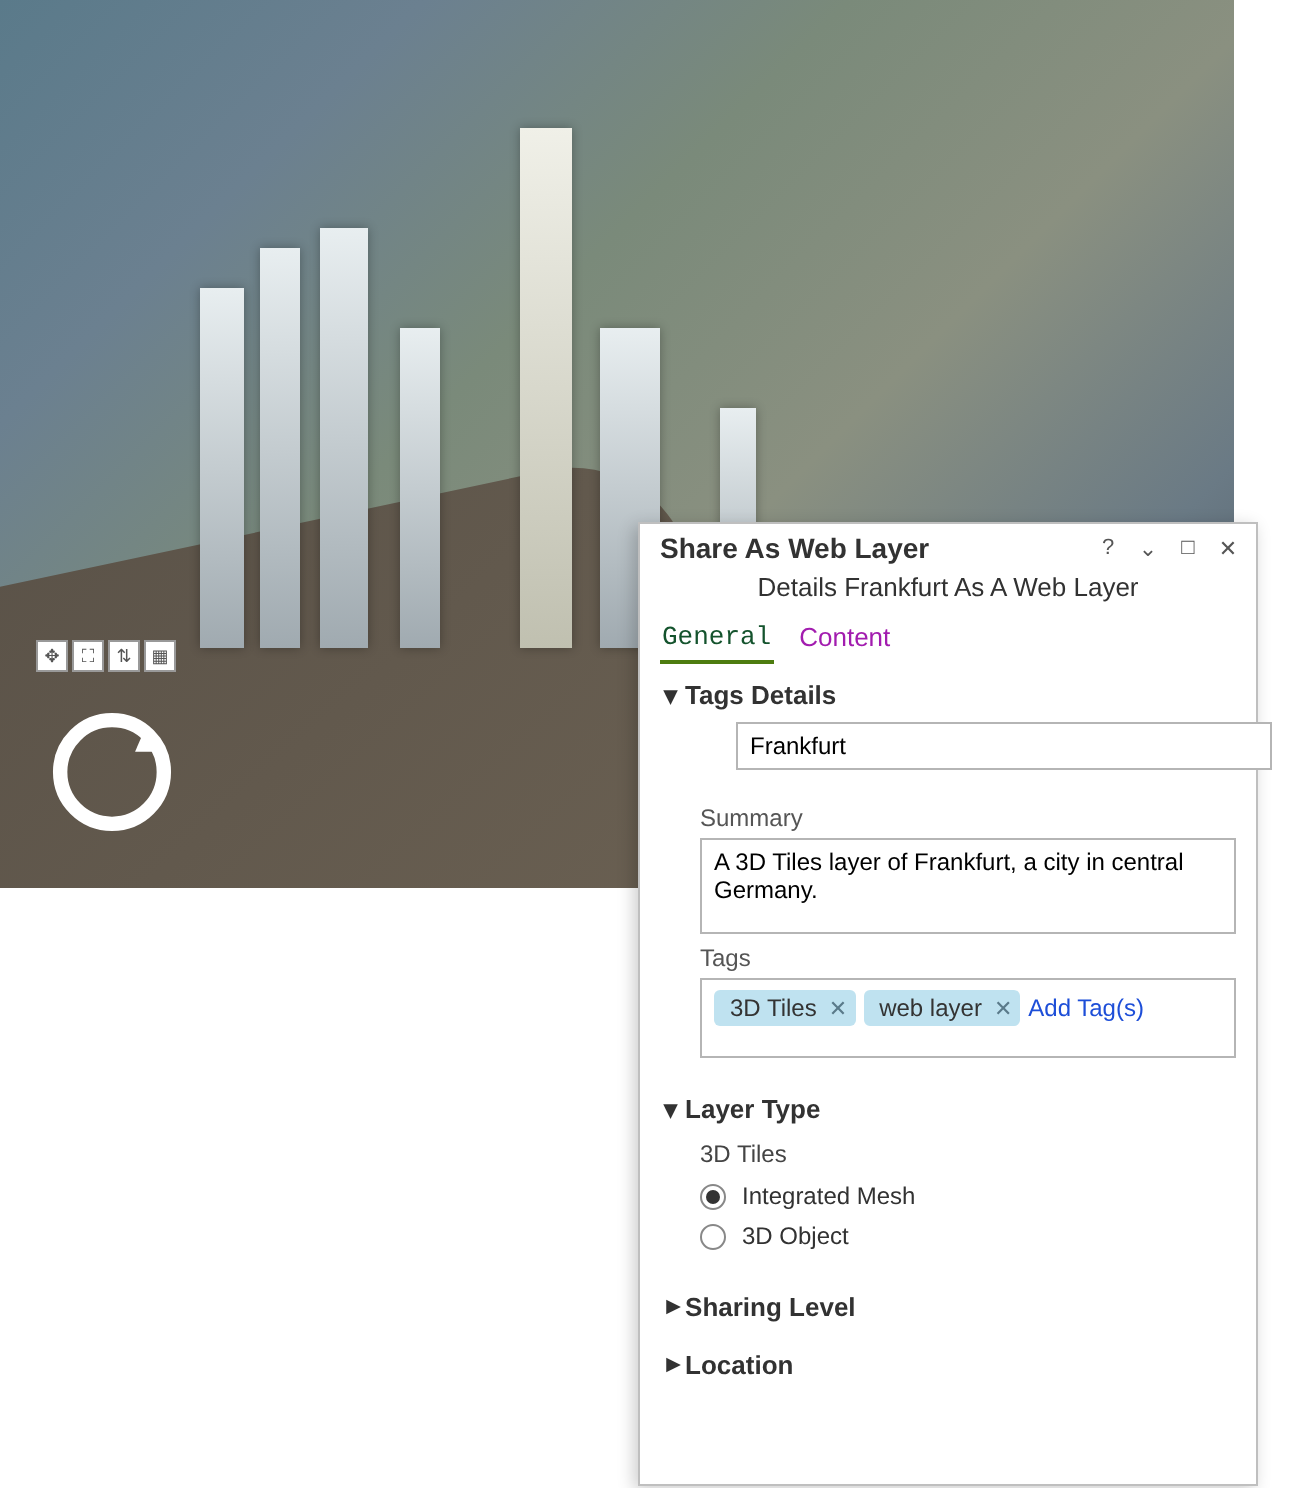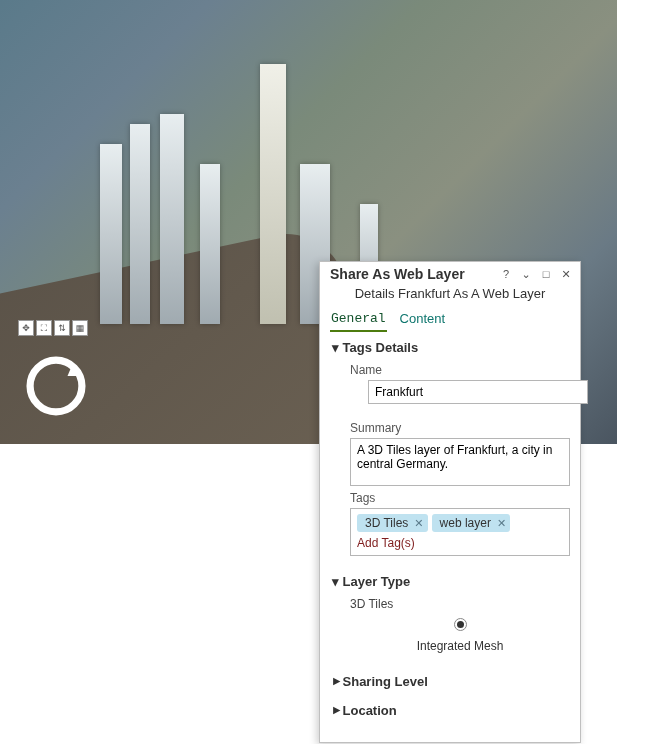--- a/index.html
+++ b/index.html
@@ -21,7 +21,7 @@
   .compass { position:absolute; left:20px; top:350px; width:72px; height:72px; }
   .compass svg { width:100%; height:100%; }
 
-  .panel { position:absolute; left:319px; top:261px; width:262px; height:482px; background:#fff; border:1px solid #bfbfbf; box-shadow: -2px 2px 8px rgba(0,0,0,.2); display:flex; flex-direction:column; }
+  .panel { position:absolute; left:319px; top:261px; width:310px; height:482px; background:#fff; border:1px solid #bfbfbf; box-shadow: -2px 2px 8px rgba(0,0,0,.2); display:flex; flex-direction:column; }
   .titlebar { display:flex; align-items:center; padding:4px 6px 2px 10px; }
   .titlebar .title { flex:1; font-size:14px; font-weight:600; }
   .winbtn { width:16px; height:16px; margin-left:4px; display:flex; align-items:center; justify-content:center; color:#555; cursor:pointer; font-size:11px; }

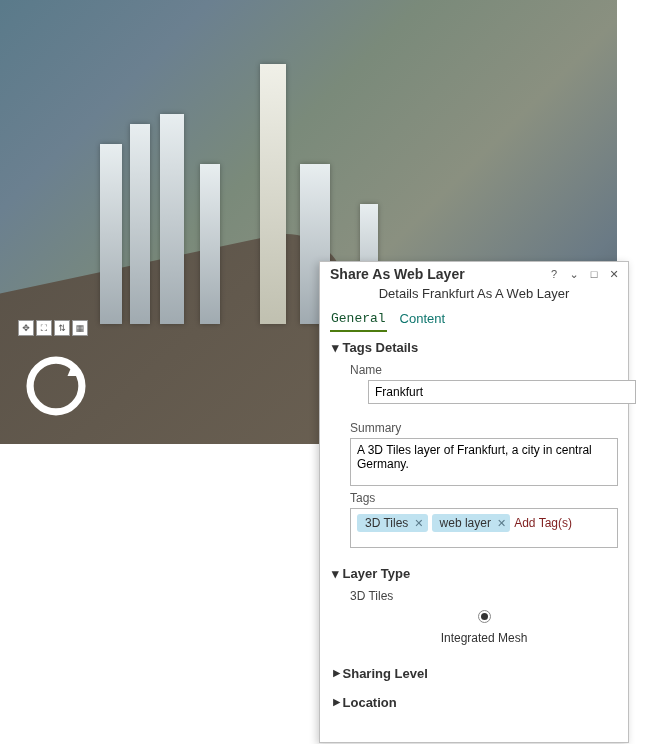--- a/index.html
+++ b/index.html
@@ -27,7 +27,7 @@
   .winbtn { width:16px; height:16px; margin-left:4px; display:flex; align-items:center; justify-content:center; color:#555; cursor:pointer; font-size:11px; }
   .subtitle { text-align:center; font-size:13px; padding: 2px 0 8px; color:#323232; }
   .tabs { display:flex; gap:12px; padding: 0 10px; border-bottom: none; font-size:13px; }
-  .tab { padding: 2px 1px 4px; cursor:pointer; color:#0f766e; }
+  .tab { padding: 2px 1px 4px; cursor:pointer; color:#a21caf; }
   .tab.active { color:#14532d; border-bottom:2px solid #4d7c0f; font-weight:500;font-family:Liberation Mono, monospace; }
   .section { padding: 6px 10px 4px 12px; }
   .sec-header { display:flex; align-items:center; gap:4px; font-weight:600; font-size:13px; cursor:pointer; padding:2px 0; }

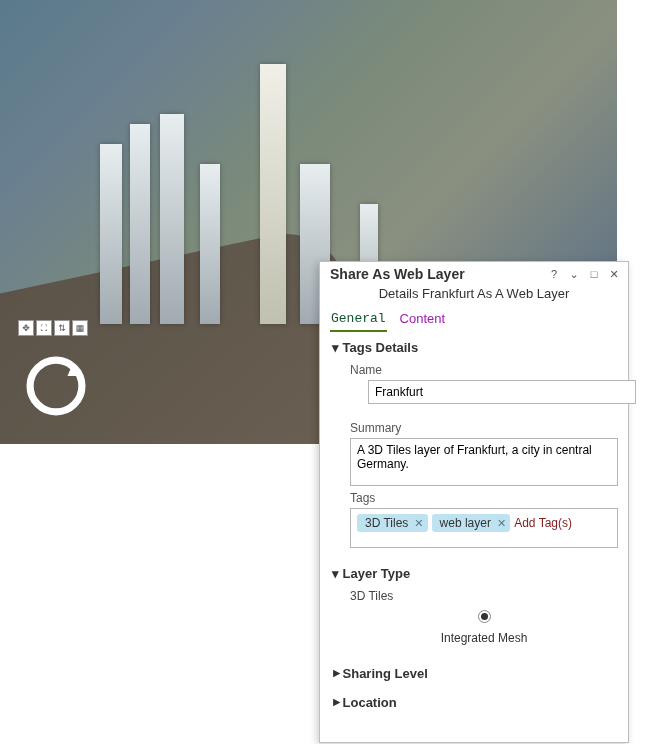--- a/index.html
+++ b/index.html
@@ -95,7 +95,6 @@
       <span>Tags Details</span>
     </div>
     <div class="sec-body">
-      <div class="field-label">Name</div>
       <input class="text-input" value="Frankfurt" style="">
       <div class="field-label" style="margin-top:17px">Summary</div>
       <textarea class="text-area" style="">A 3D Tiles layer of Frankfurt, a city in central Germany.</textarea>

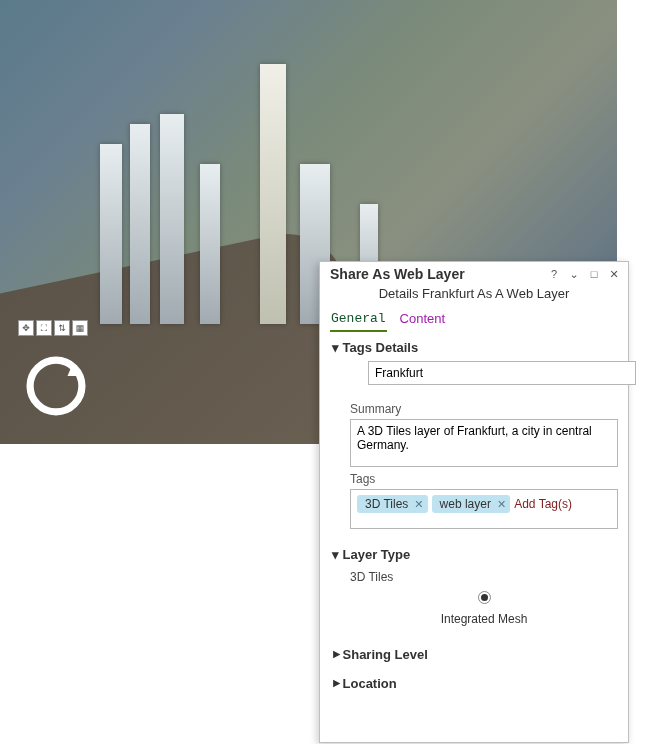--- a/index.html
+++ b/index.html
@@ -40,7 +40,7 @@
   .tags-box { width:100%; border:1px solid #b5b5b5; padding:5px 6px; min-height:40px; display:flex; flex-wrap:wrap; gap:4px; align-content:flex-start; }
   .tag-chip { background:#bfe2f0; border-radius:3px; padding:2px 4px 2px 8px; display:inline-flex; align-items:center; gap:6px; font-size:12px; color:#333; }
   .tag-x { color:#5a7a8a; cursor:pointer; font-size:11px; }
-  .tag-placeholder { color:#7f1d1d; font-size:12px; align-self:center; }
+  .tag-placeholder { color:#1d4ed8; font-size:12px; align-self:center; }
   .radio-row { display:flex; align-items:center; gap:8px; padding:3px 0; font-size:12px;flex-direction:column; }
   .radio { width:13px; height:13px; border:1px solid #888; border-radius:50%; position:relative; }
   .radio.checked::after { content:""; position:absolute; left:2px; top:2px; width:7px; height:7px; background:#333; border-radius:50%; }

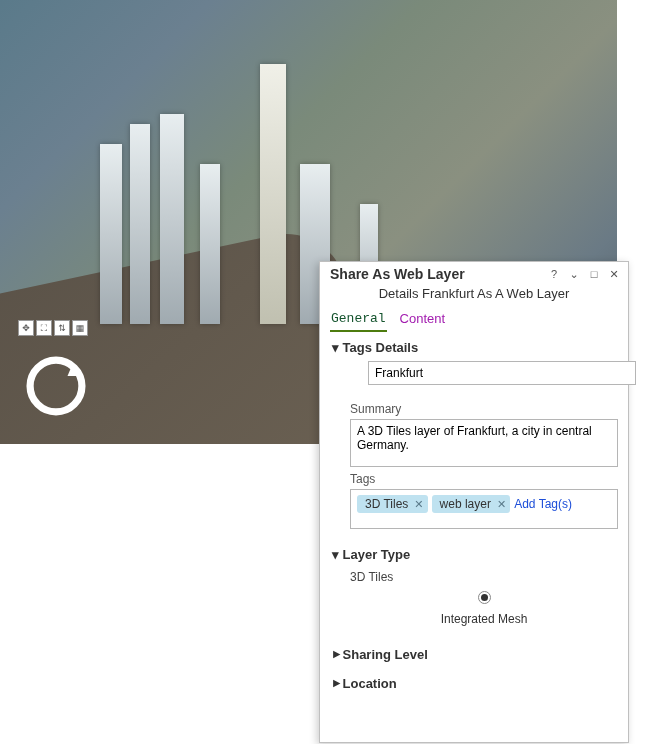--- a/index.html
+++ b/index.html
@@ -41,7 +41,7 @@
   .tag-chip { background:#bfe2f0; border-radius:3px; padding:2px 4px 2px 8px; display:inline-flex; align-items:center; gap:6px; font-size:12px; color:#333; }
   .tag-x { color:#5a7a8a; cursor:pointer; font-size:11px; }
   .tag-placeholder { color:#1d4ed8; font-size:12px; align-self:center; }
-  .radio-row { display:flex; align-items:center; gap:8px; padding:3px 0; font-size:12px;flex-direction:column; }
+  .radio-row { display:flex; align-items:center; gap:8px; padding:3px 0; font-size:12px; }
   .radio { width:13px; height:13px; border:1px solid #888; border-radius:50%; position:relative; }
   .radio.checked::after { content:""; position:absolute; left:2px; top:2px; width:7px; height:7px; background:#333; border-radius:50%; }
   .layer-sub { font-size:12px; color:#444; padding:2px 0 4px; }

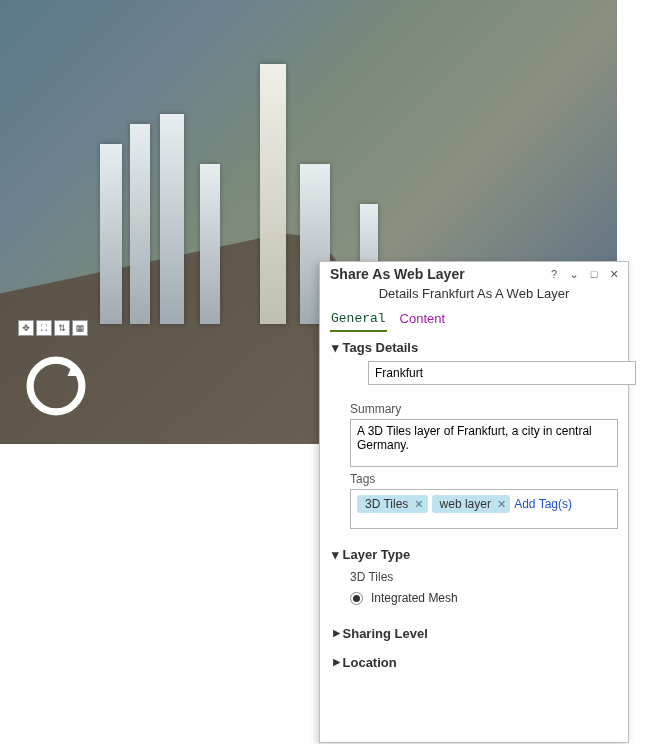--- a/index.html
+++ b/index.html
@@ -124,6 +124,10 @@
         <span class="radio checked"></span>
         <span>Integrated Mesh</span>
       </div>
+      <div class="radio-row">
+        <span class="radio"></span>
+        <span>3D Object</span>
+      </div>
     </div>
   </div>
 

